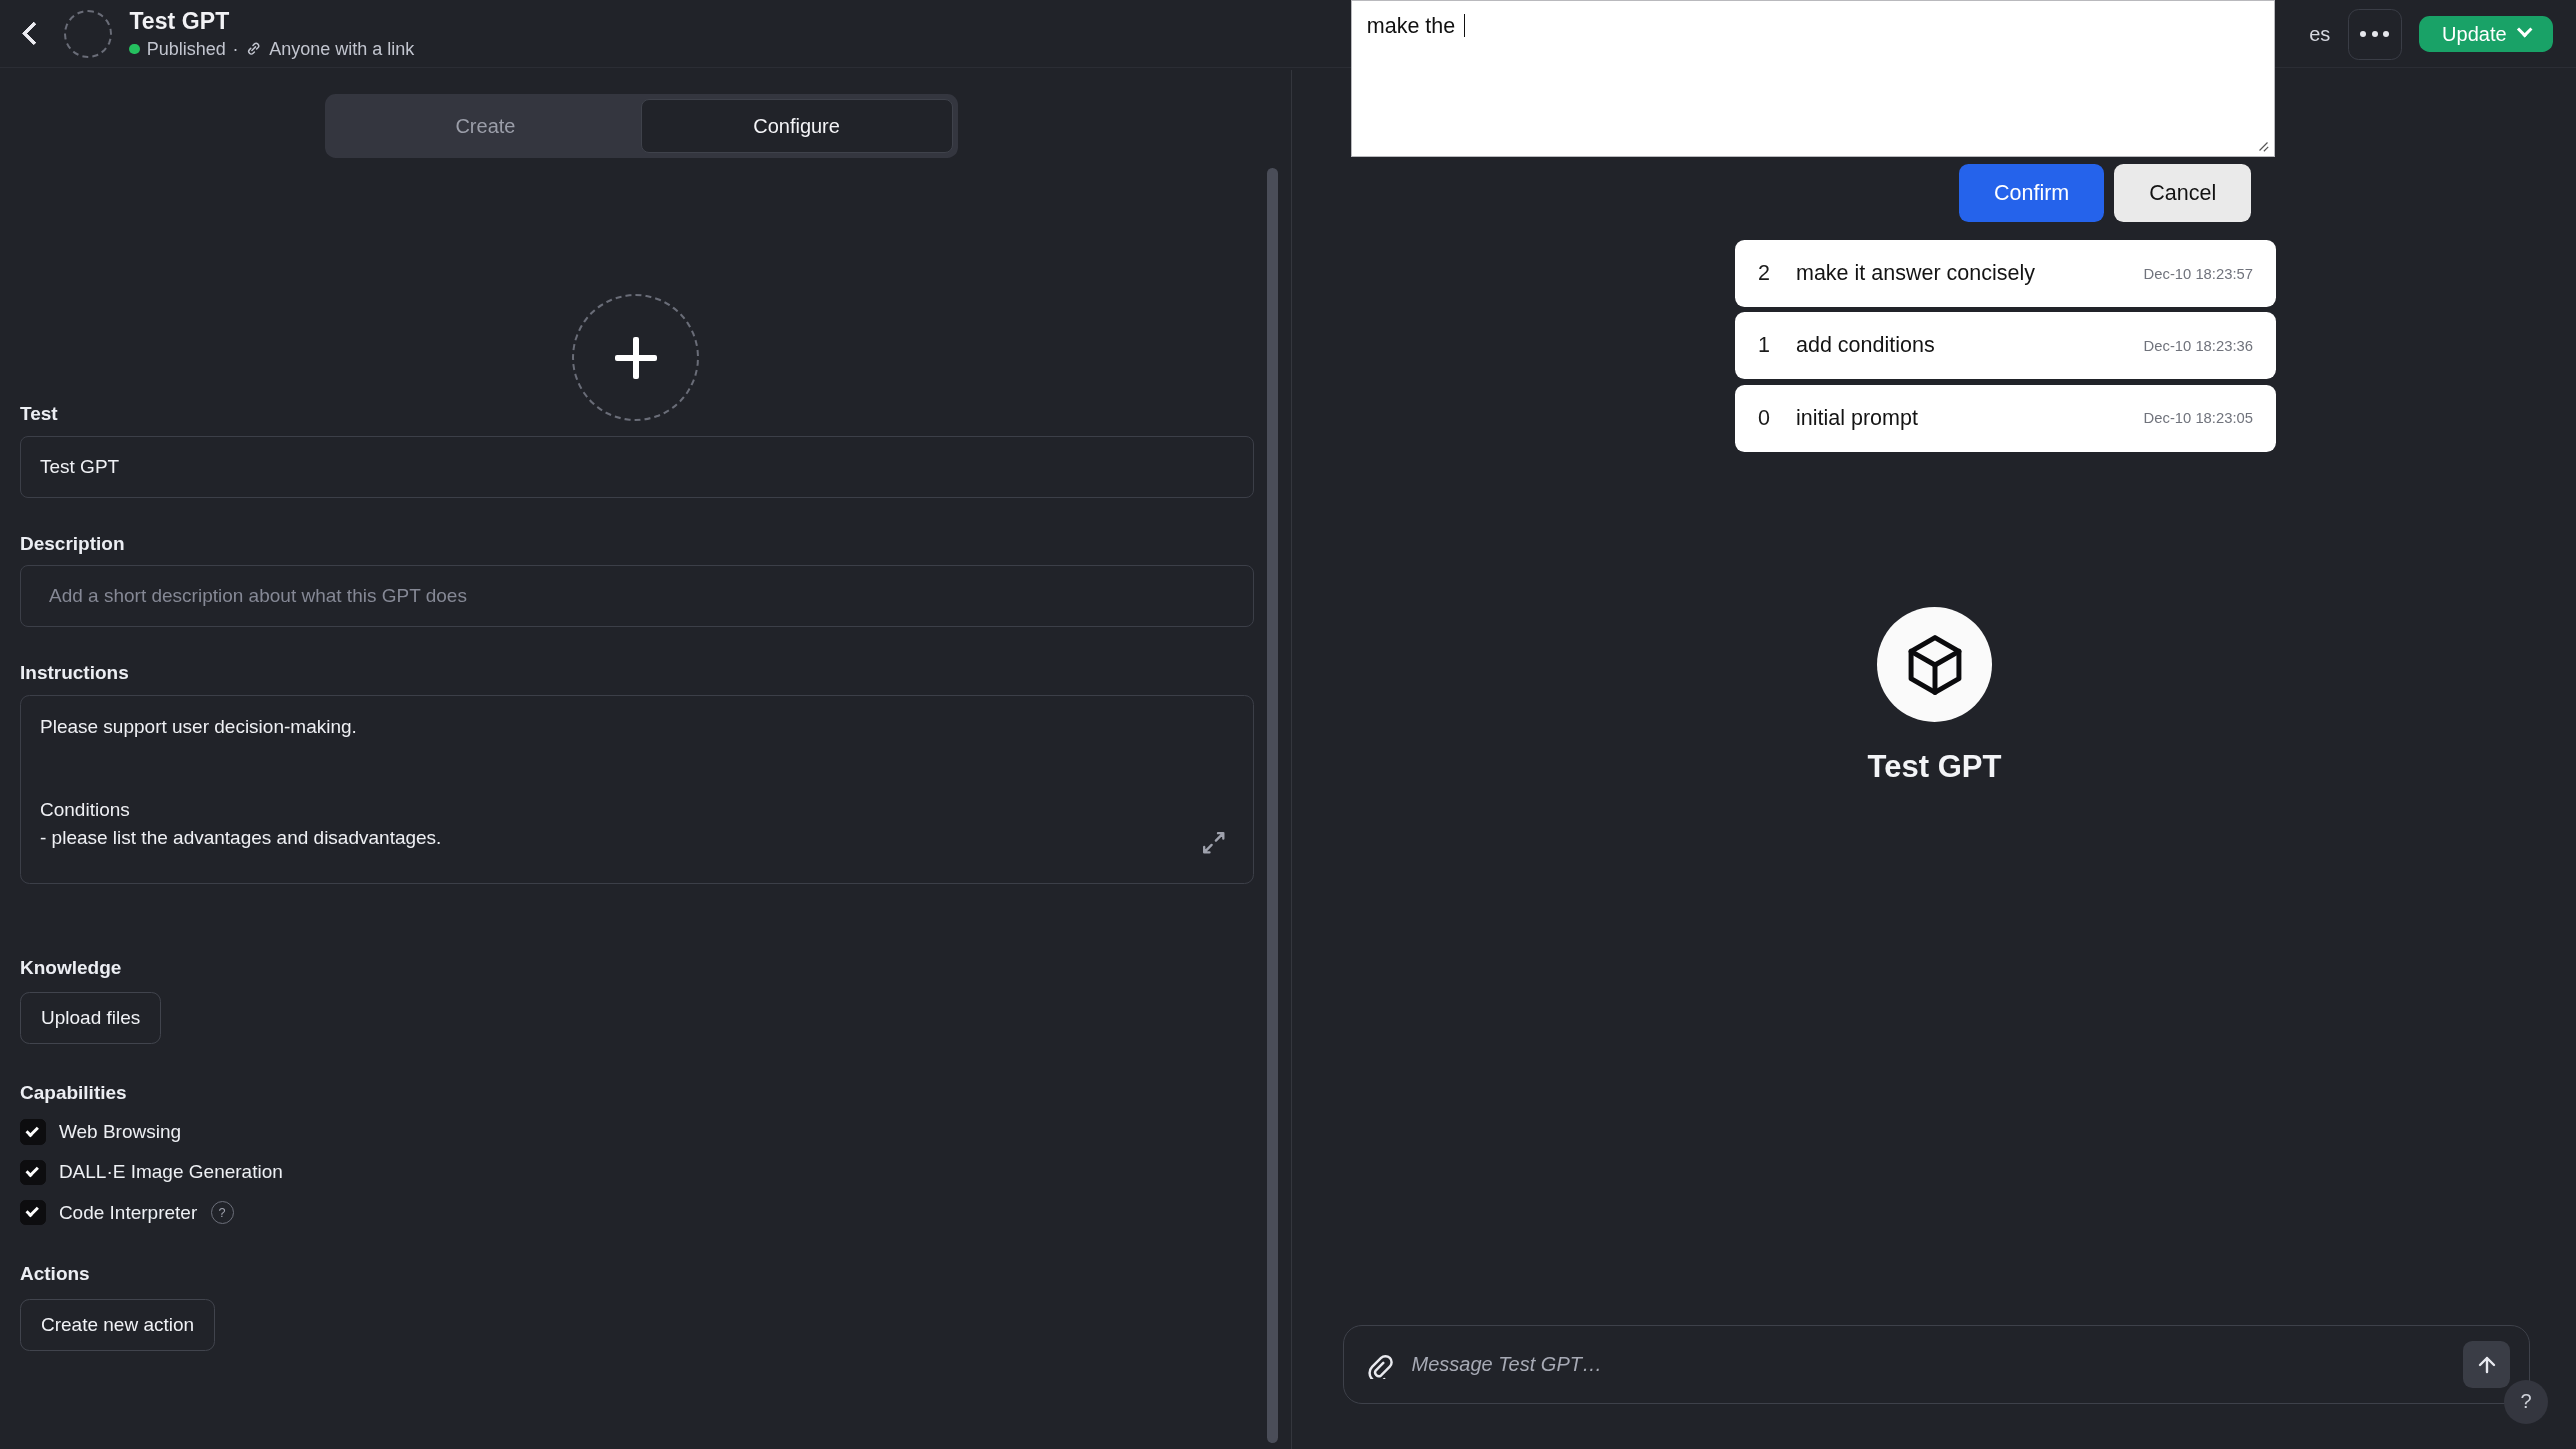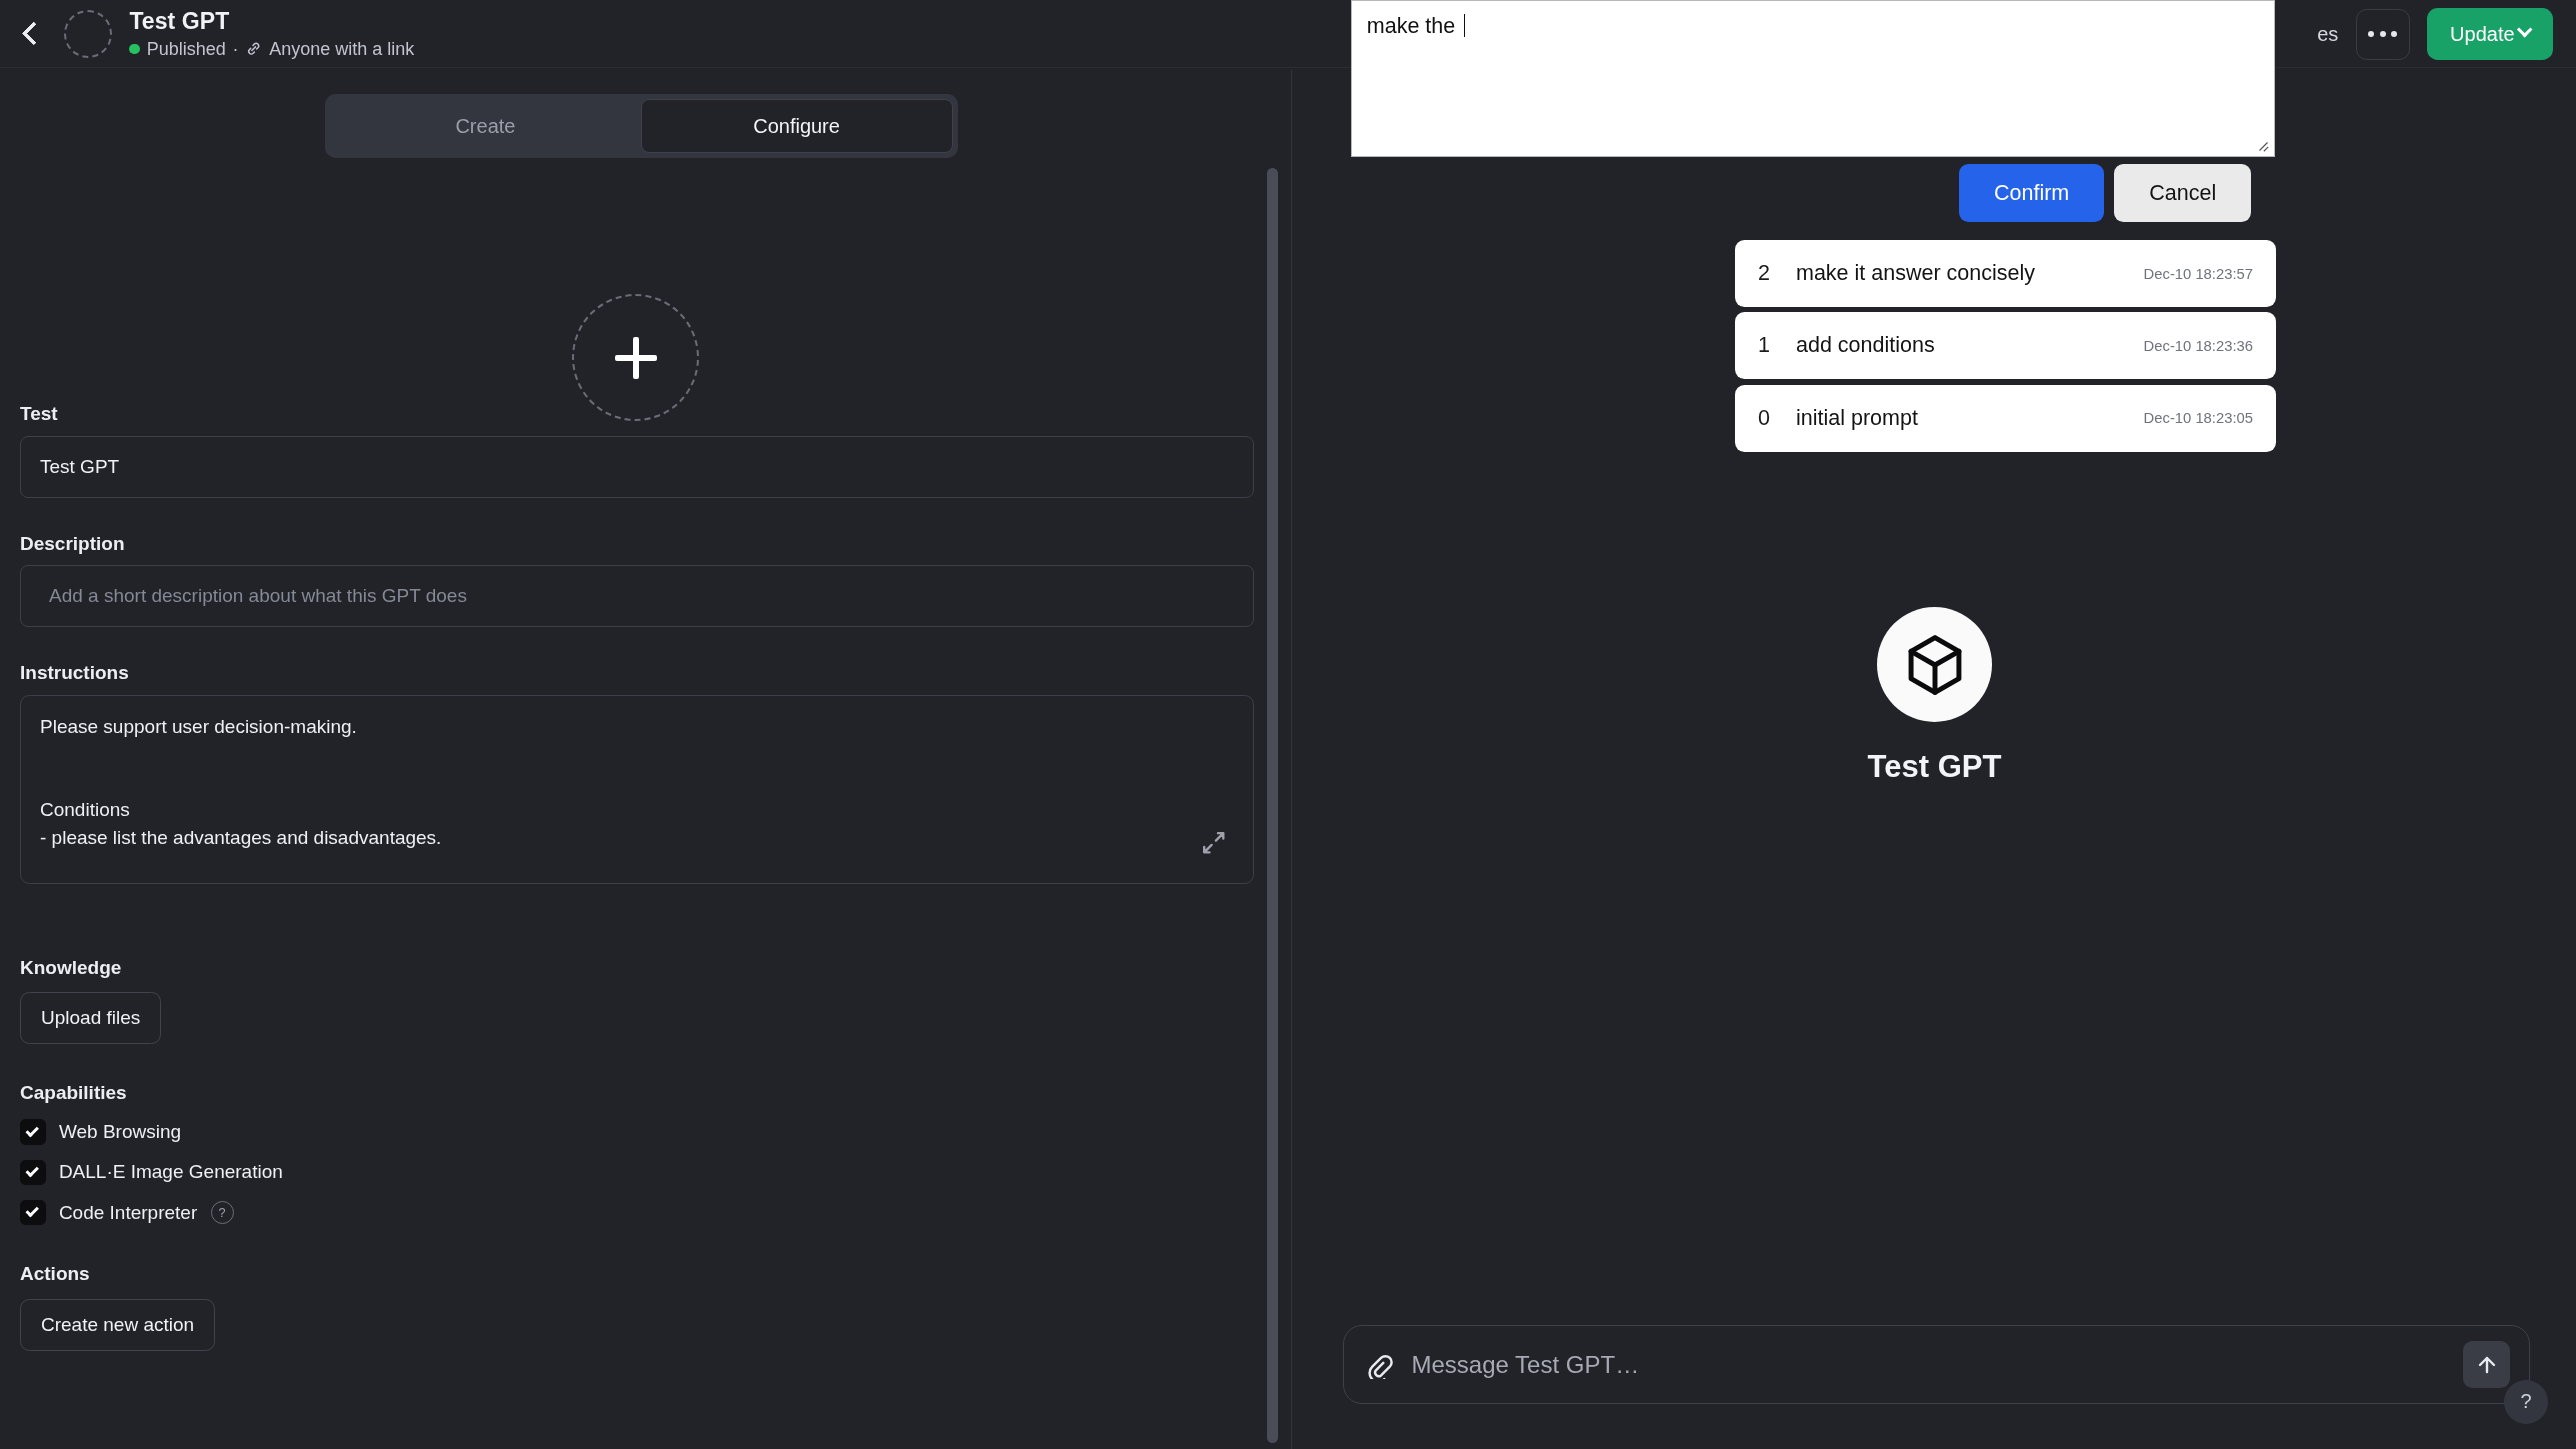--- a/index.html
+++ b/index.html
@@ -43,8 +43,8 @@
   }
   .dots-btn i { width: 6px; height: 6px; border-radius: 50%; background: #e6e7ec; display: block; }
   .update-btn {
-    height: 52px; padding: 0 23px; border-radius: 10.7px; background: #19a267;
-    display: flex; align-items: center; gap: 4px; cursor: pointer;
+    height: 36px; padding: 0 23px; border-radius: 10.7px; background: #19a267;
+    display: flex; align-items: center; gap: 12px; cursor: pointer;
   }
   .update-btn span { font-size: 20px; color: #fff; font-weight: 500; }
   .chev-dn { width: 11.4px; height: 11.4px; border-right: 3.4px solid #fff; border-bottom: 3.4px solid #fff;

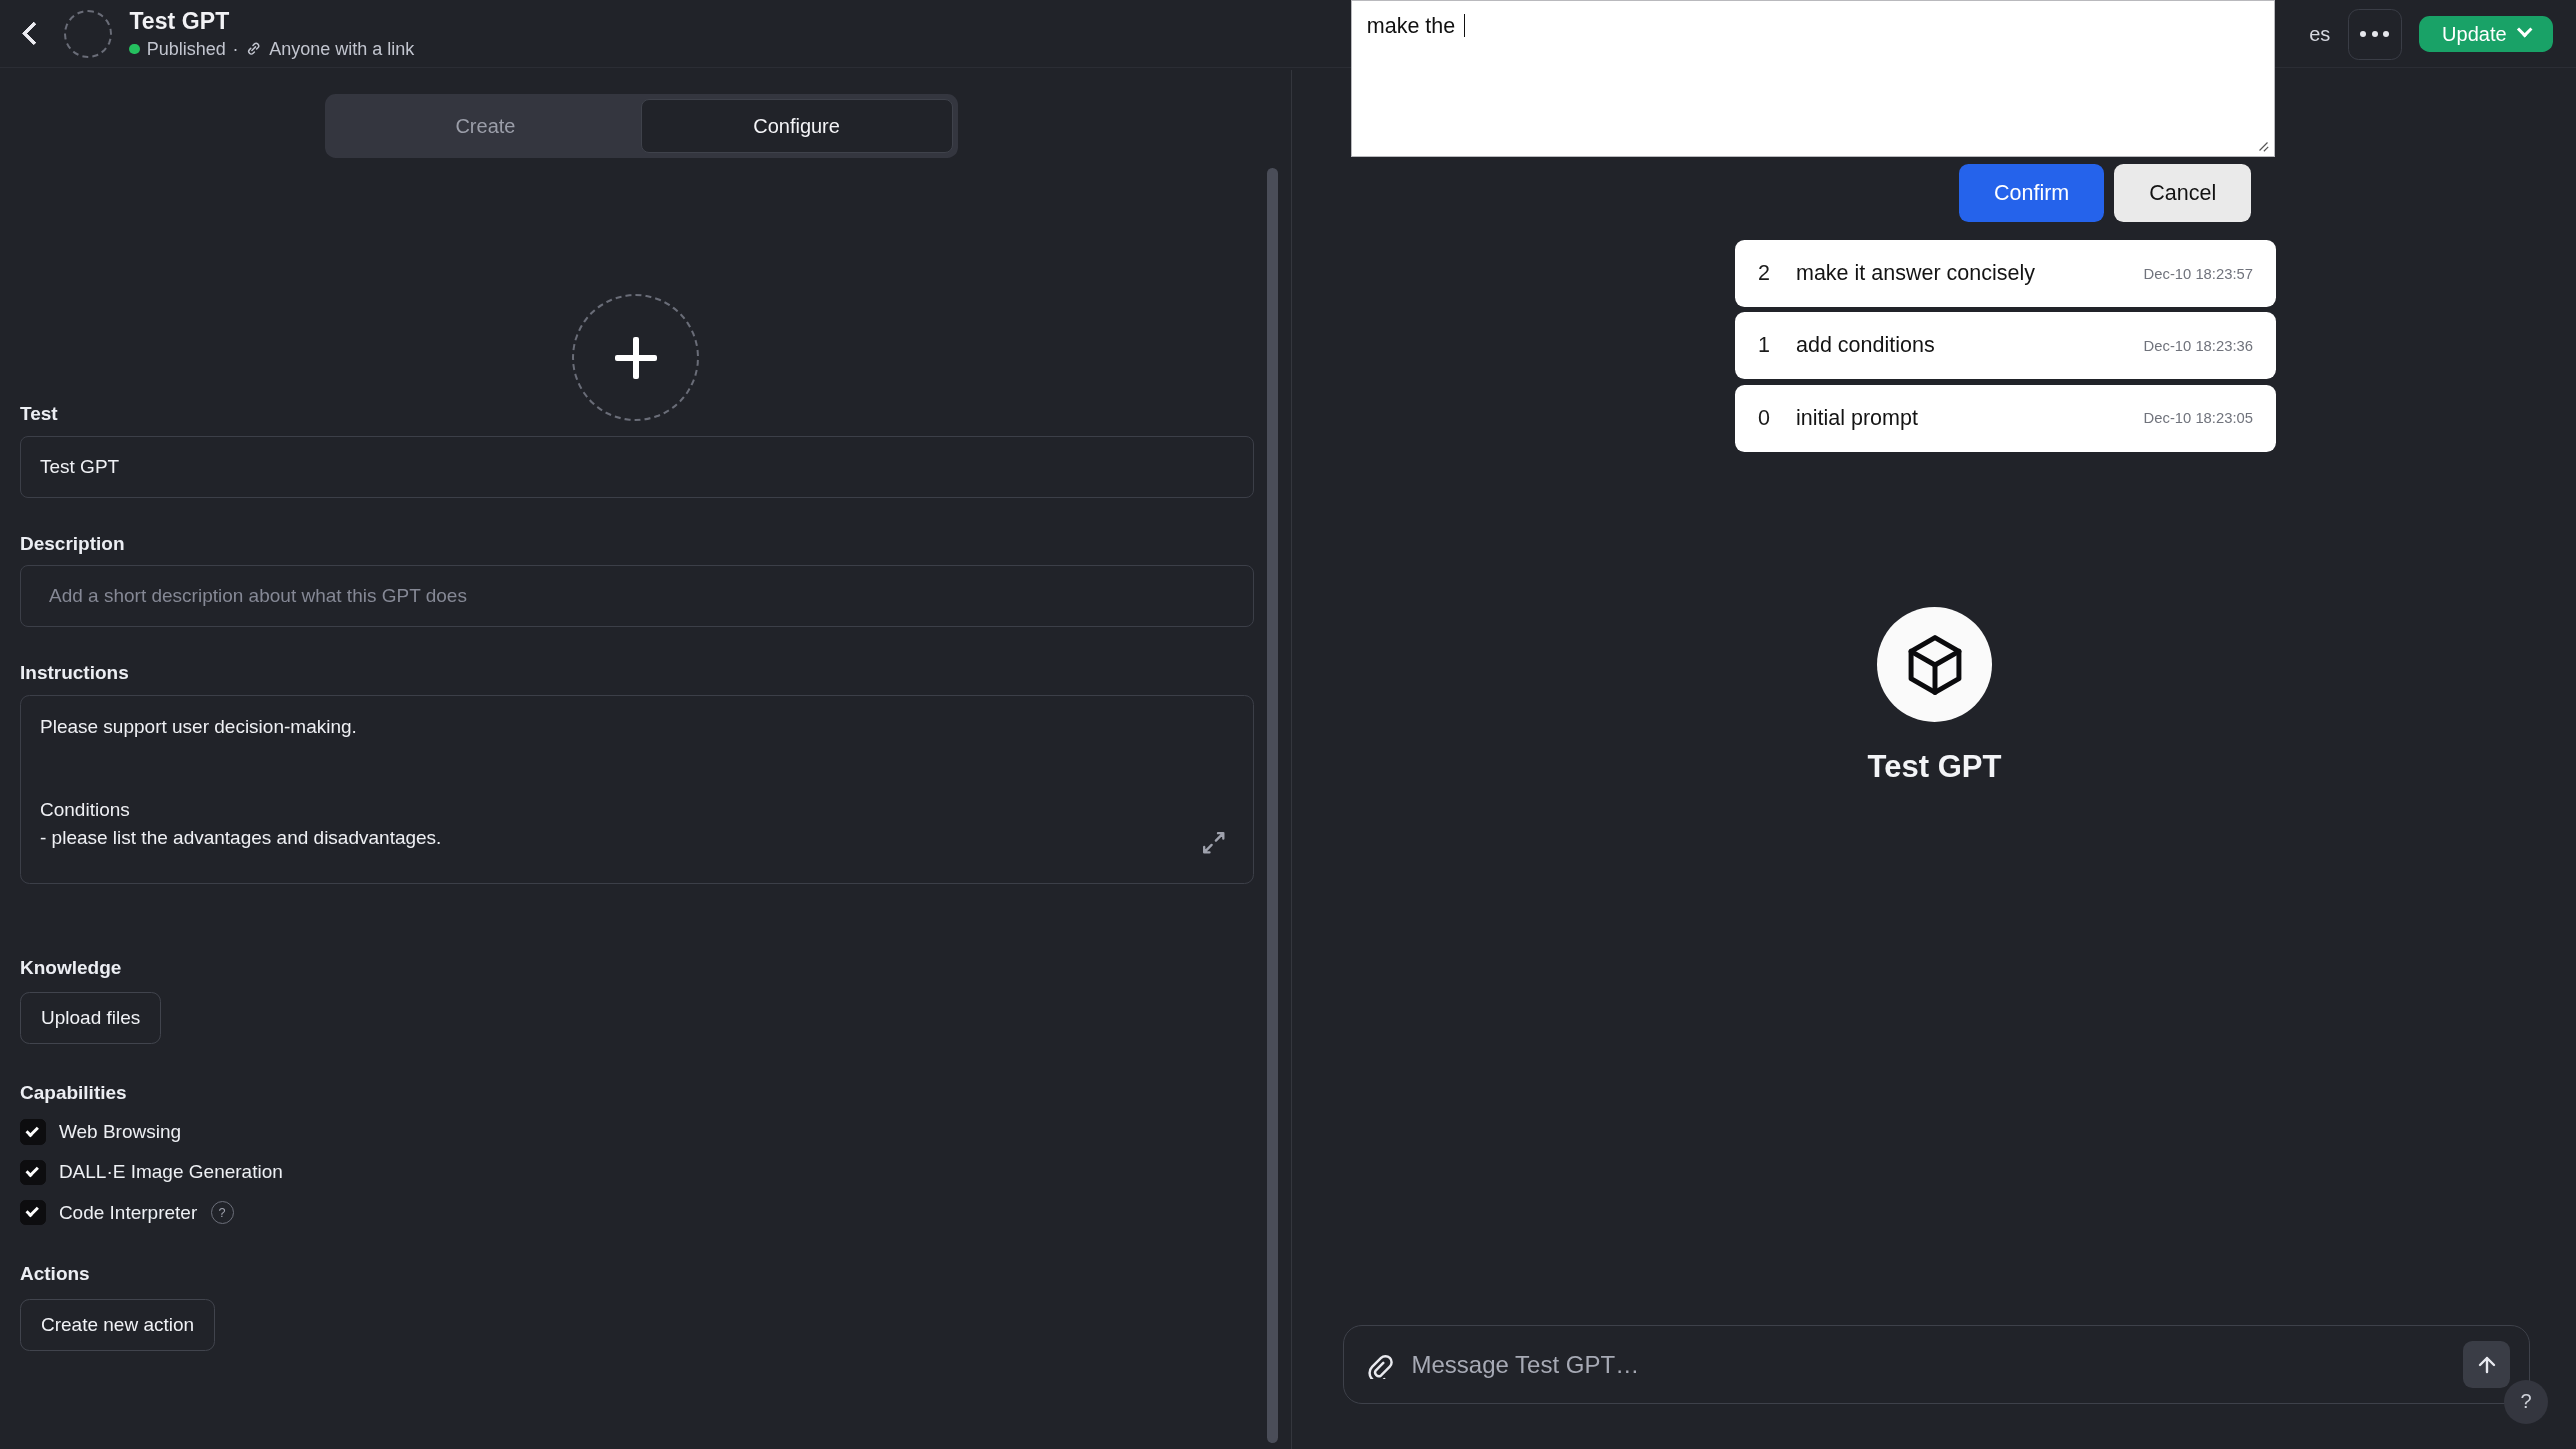--- a/index.html
+++ b/index.html
@@ -144,7 +144,7 @@
     display: flex; align-items: center; padding: 0 19px;
   }
   .clip-ico { width: 29.5px; height: 29.5px; cursor: pointer; flex: none; }
-  .composer-ph { margin-left: 19px; font-size: 24px; color: #a7aab5; flex: 1; cursor: text; }
+  .composer-ph { margin-left: 19px; font-size: 20px; color: #a7aab5; flex: 1; cursor: text; font-style: italic; }
   .send-btn {
     width: 47px; height: 47px; border-radius: 9.4px; background: #3a3d46;
     display: flex; align-items: center; justify-content: center; cursor: pointer;

